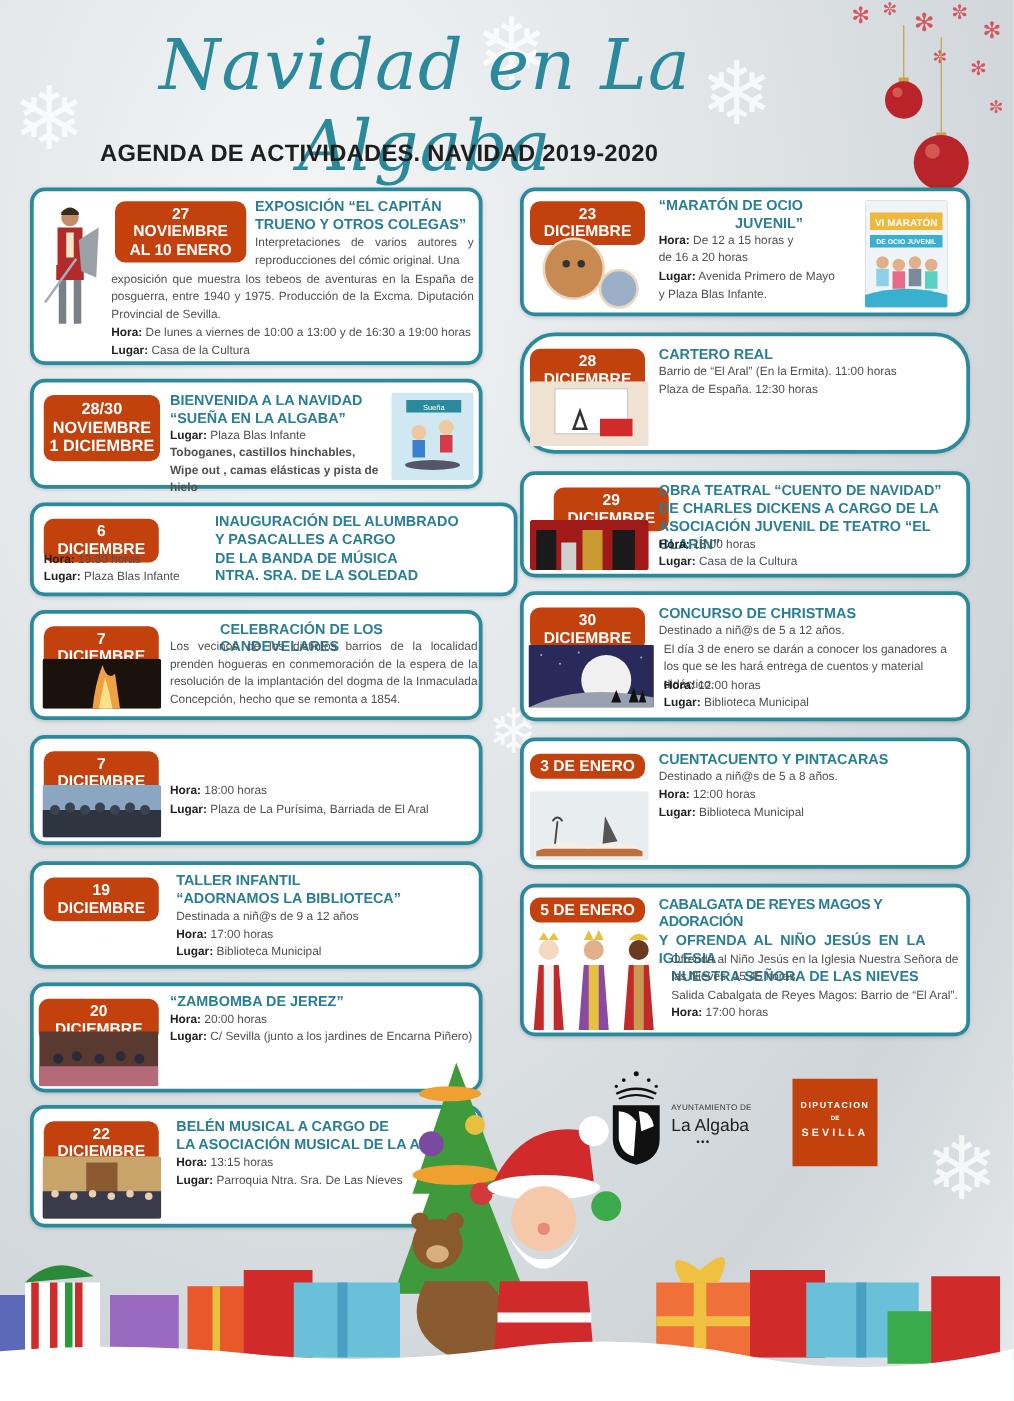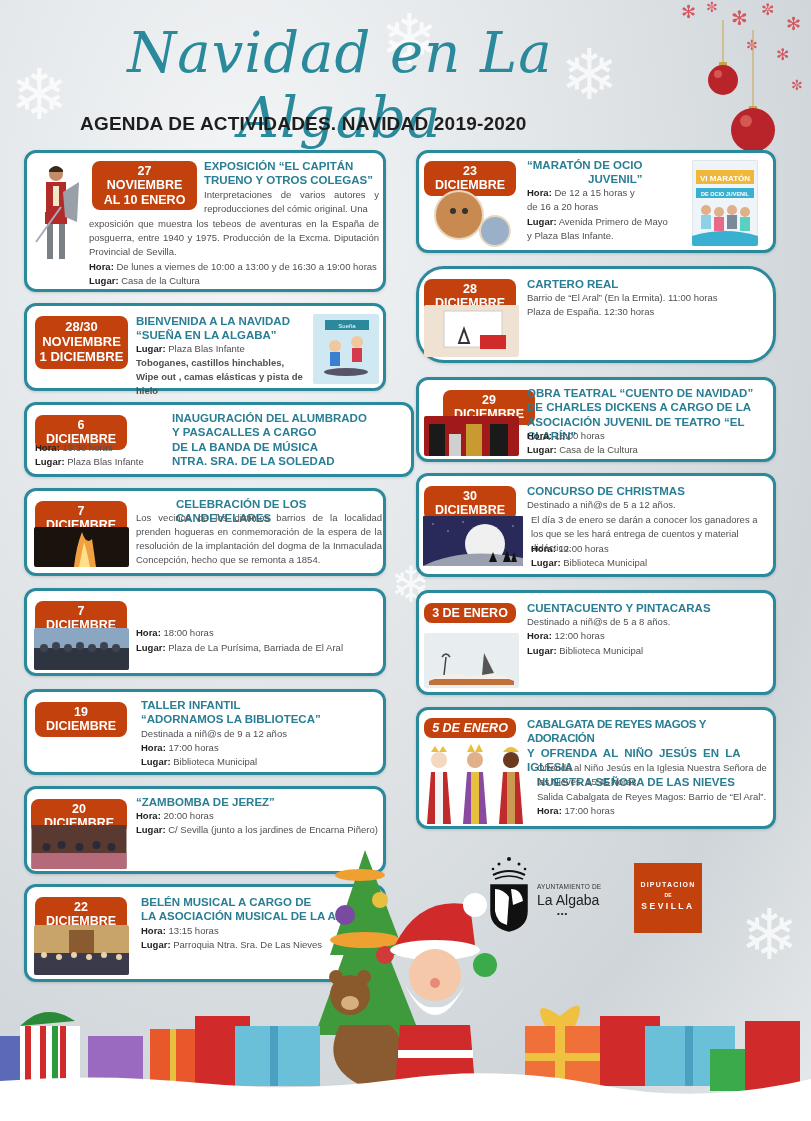--- a/index.html
+++ b/index.html
@@ -329,7 +329,7 @@
 </div>
 
 <div class="card" style="left:416px;top:707px;width:360px;height:122px;">
-  <div class="badge" style="left:5px;top:8px;width:92px;font-style:italic;">5 DE ENERO</div>
+  <div class="badge" style="left:5px;top:8px;width:92px;">5 DE ENERO</div>
   <svg class="pic" viewBox="0 0 110 80" style="left:4px;top:34px;width:110px;height:80px;">
     <g>
         <path d="M8 8 L12 2 L16 8 L20 2 L24 8Z" fill="#e8c040"></path>

